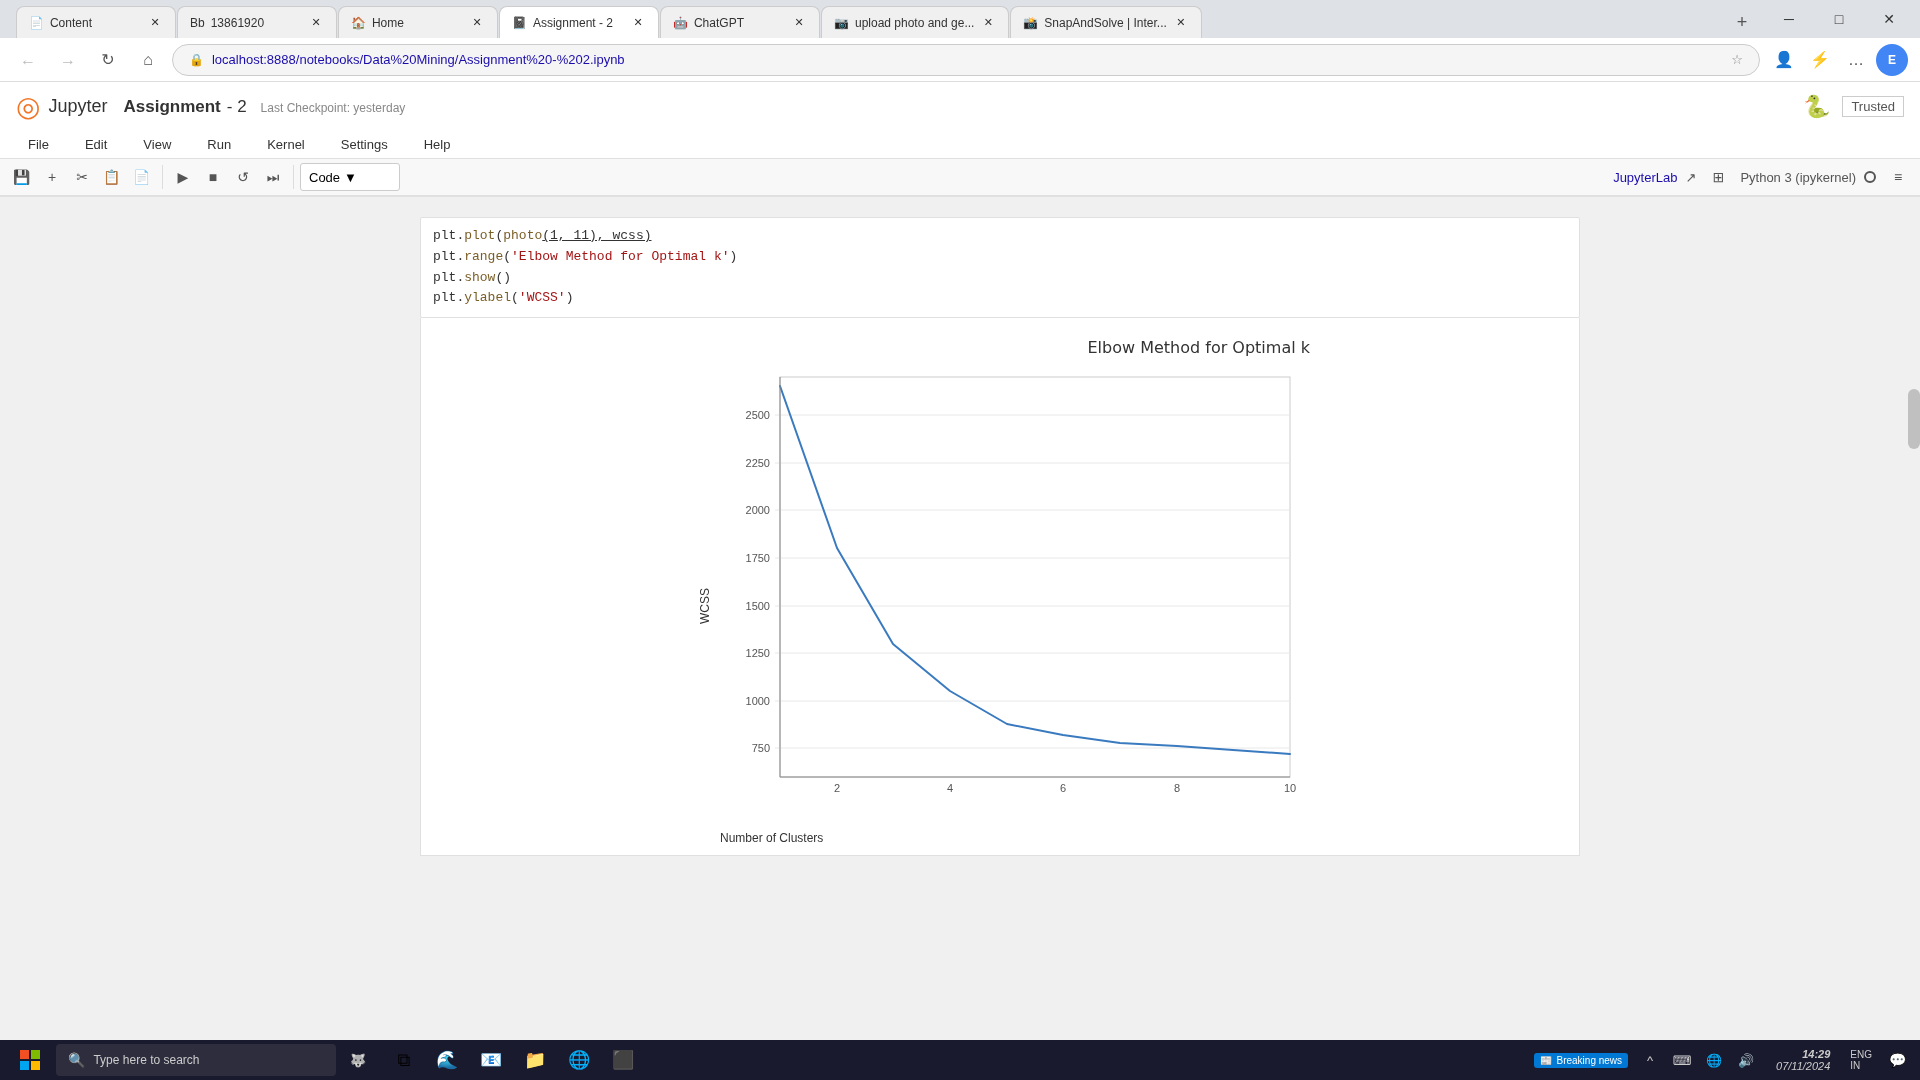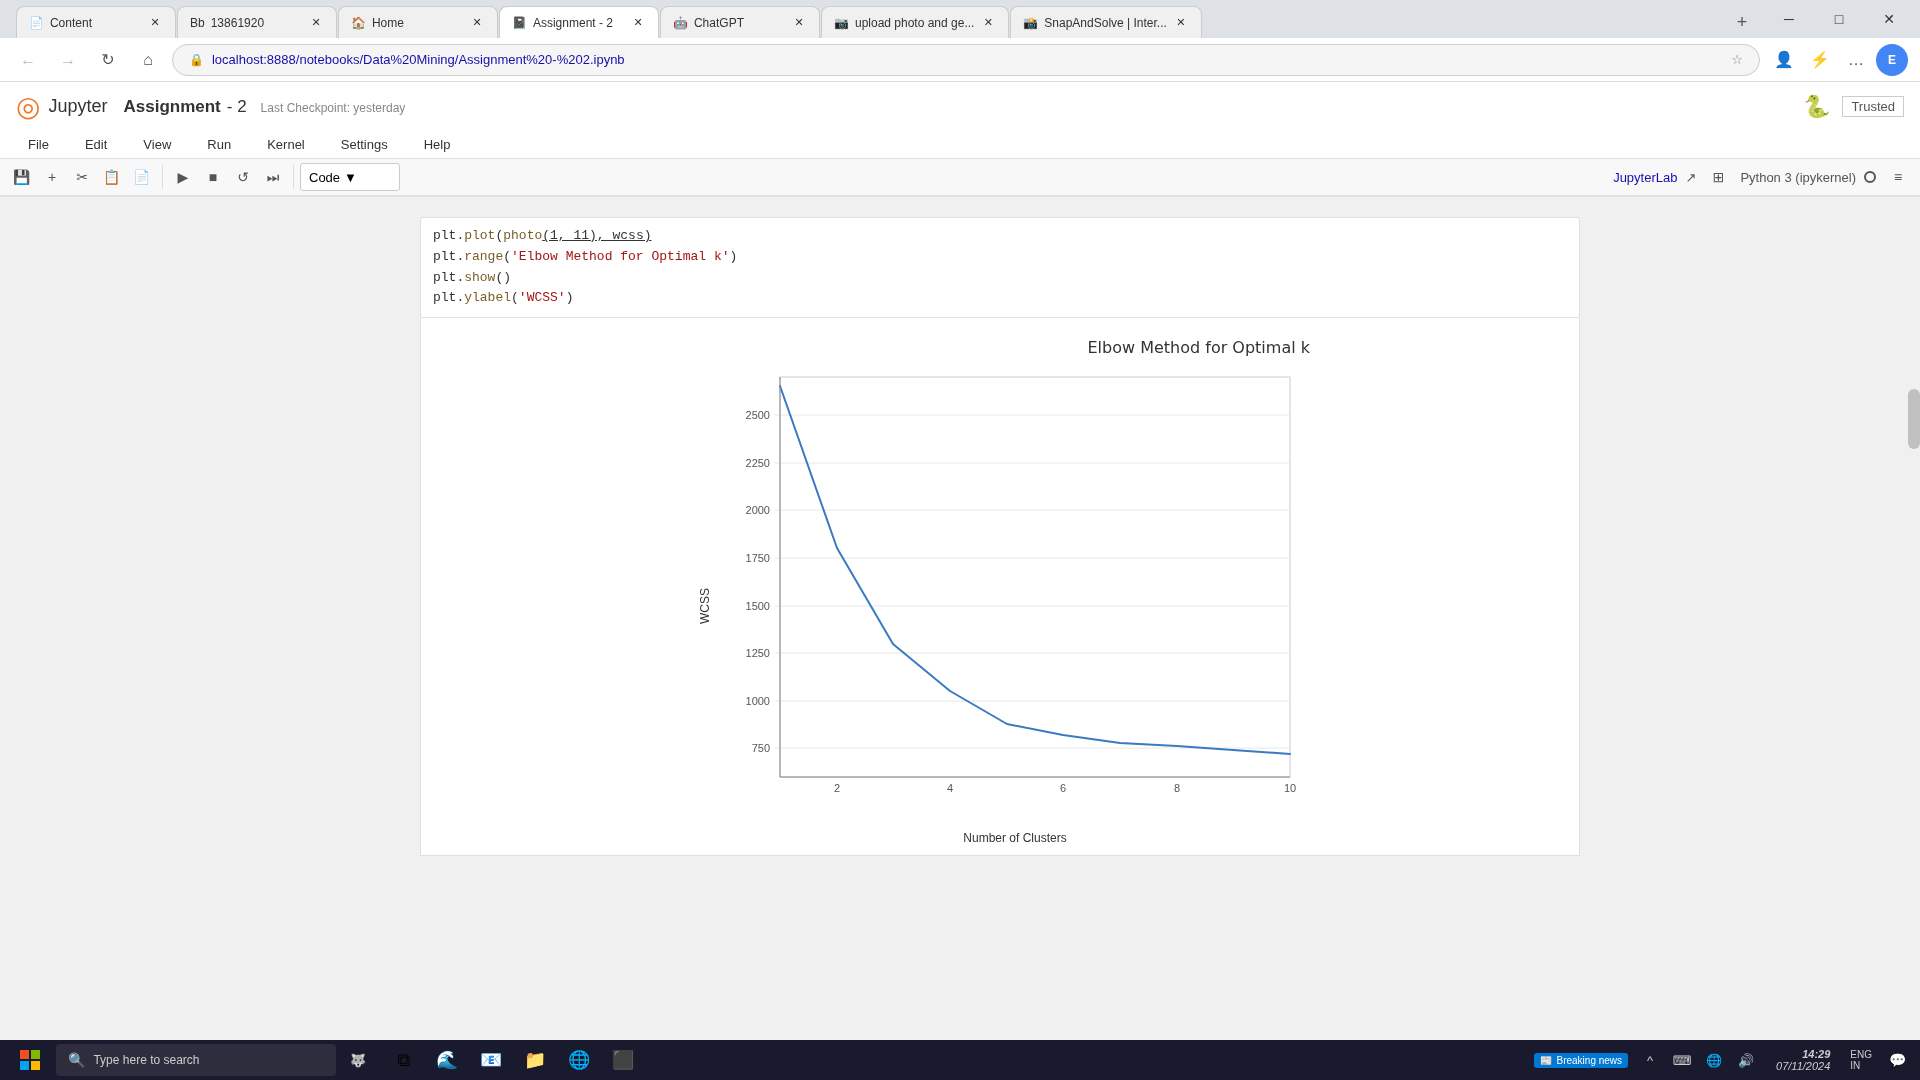--- a/index.html
+++ b/index.html
@@ -269,7 +269,7 @@
                       <line x1="60" y1="10" x2="60" y2="410" stroke="#888" stroke-width="1"></line>
                       <line x1="60" y1="410" x2="570" y2="410" stroke="#888" stroke-width="1"></line>
                     </svg>
-                    <div style="text-align:center; font-size:12px; color:#333; margin-top:4px;">Number of Clusters</div>
+                    <div style="font-size:12px; color:#333; margin-top:4px;">Number of Clusters</div>
                   </div>
                 </div>
               </div>

